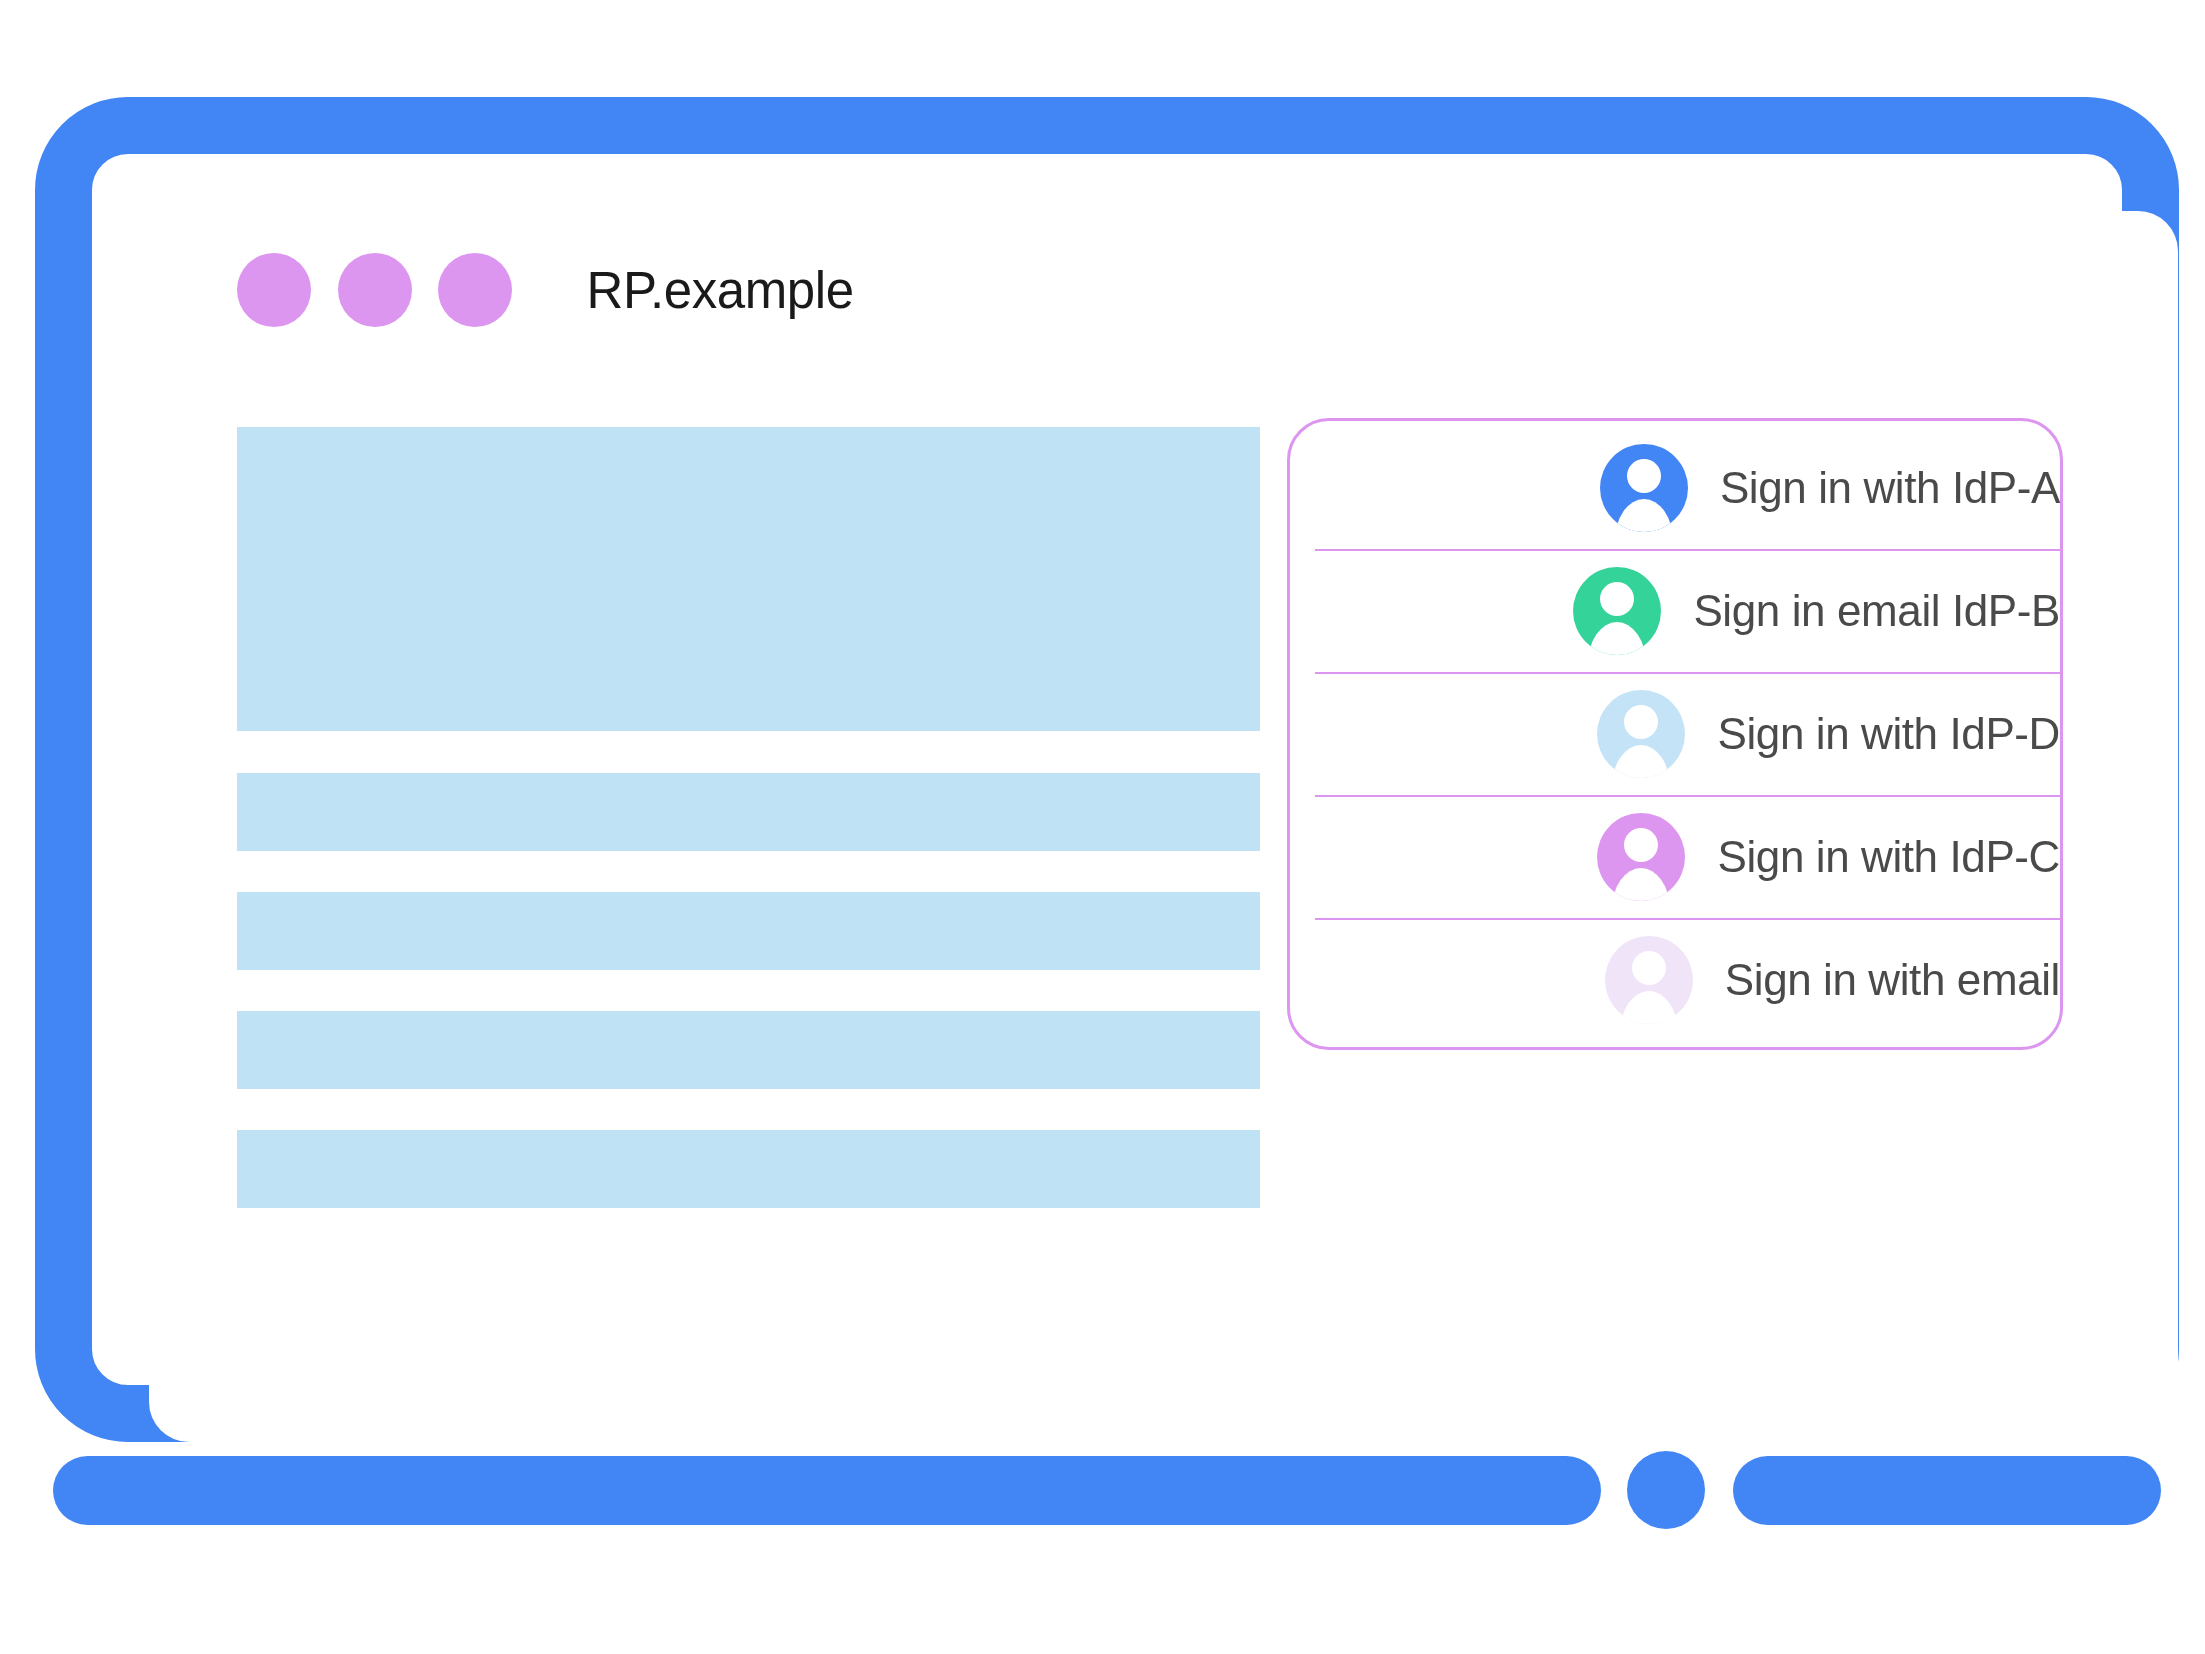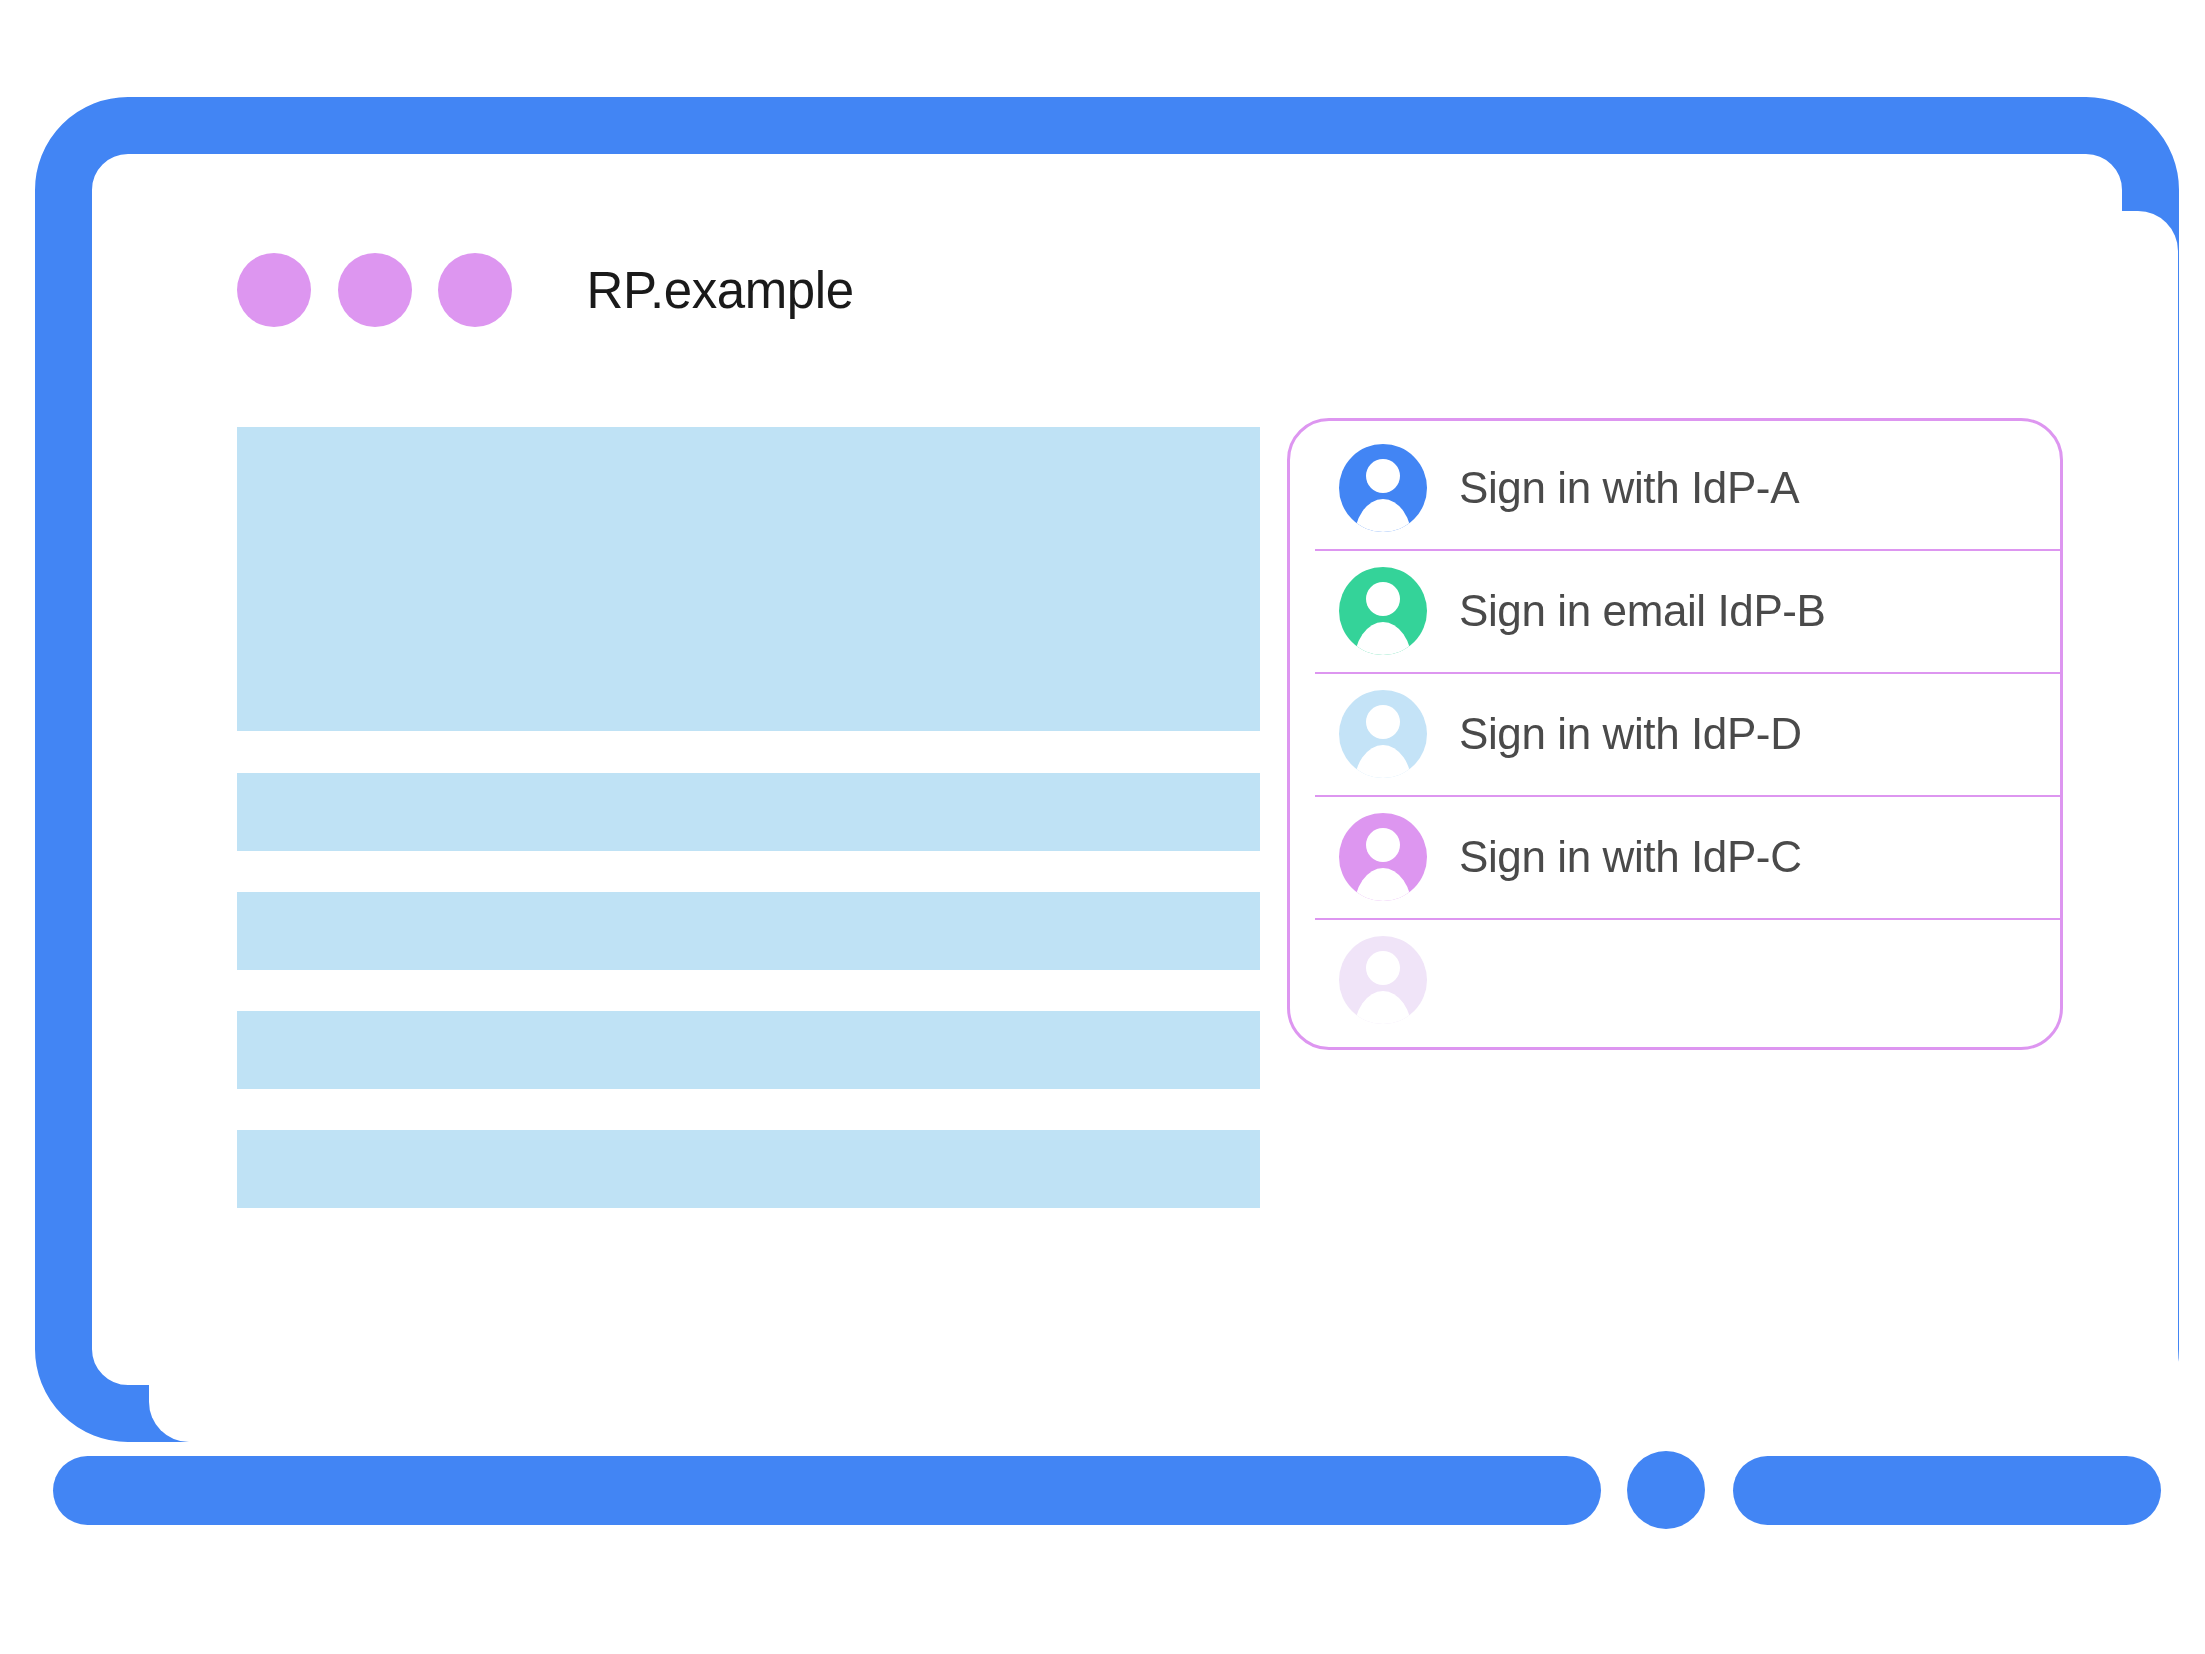--- a/index.html
+++ b/index.html
@@ -123,9 +123,10 @@
     display: flex;
     align-items: center;
     height: 123px;
-    padding-left: 49px;
+    padding-left: 35px;
     box-sizing: border-box;
     position: relative;
+    justify-content: flex-end;
   }
   .account-row + .account-row::before {
     content: "";

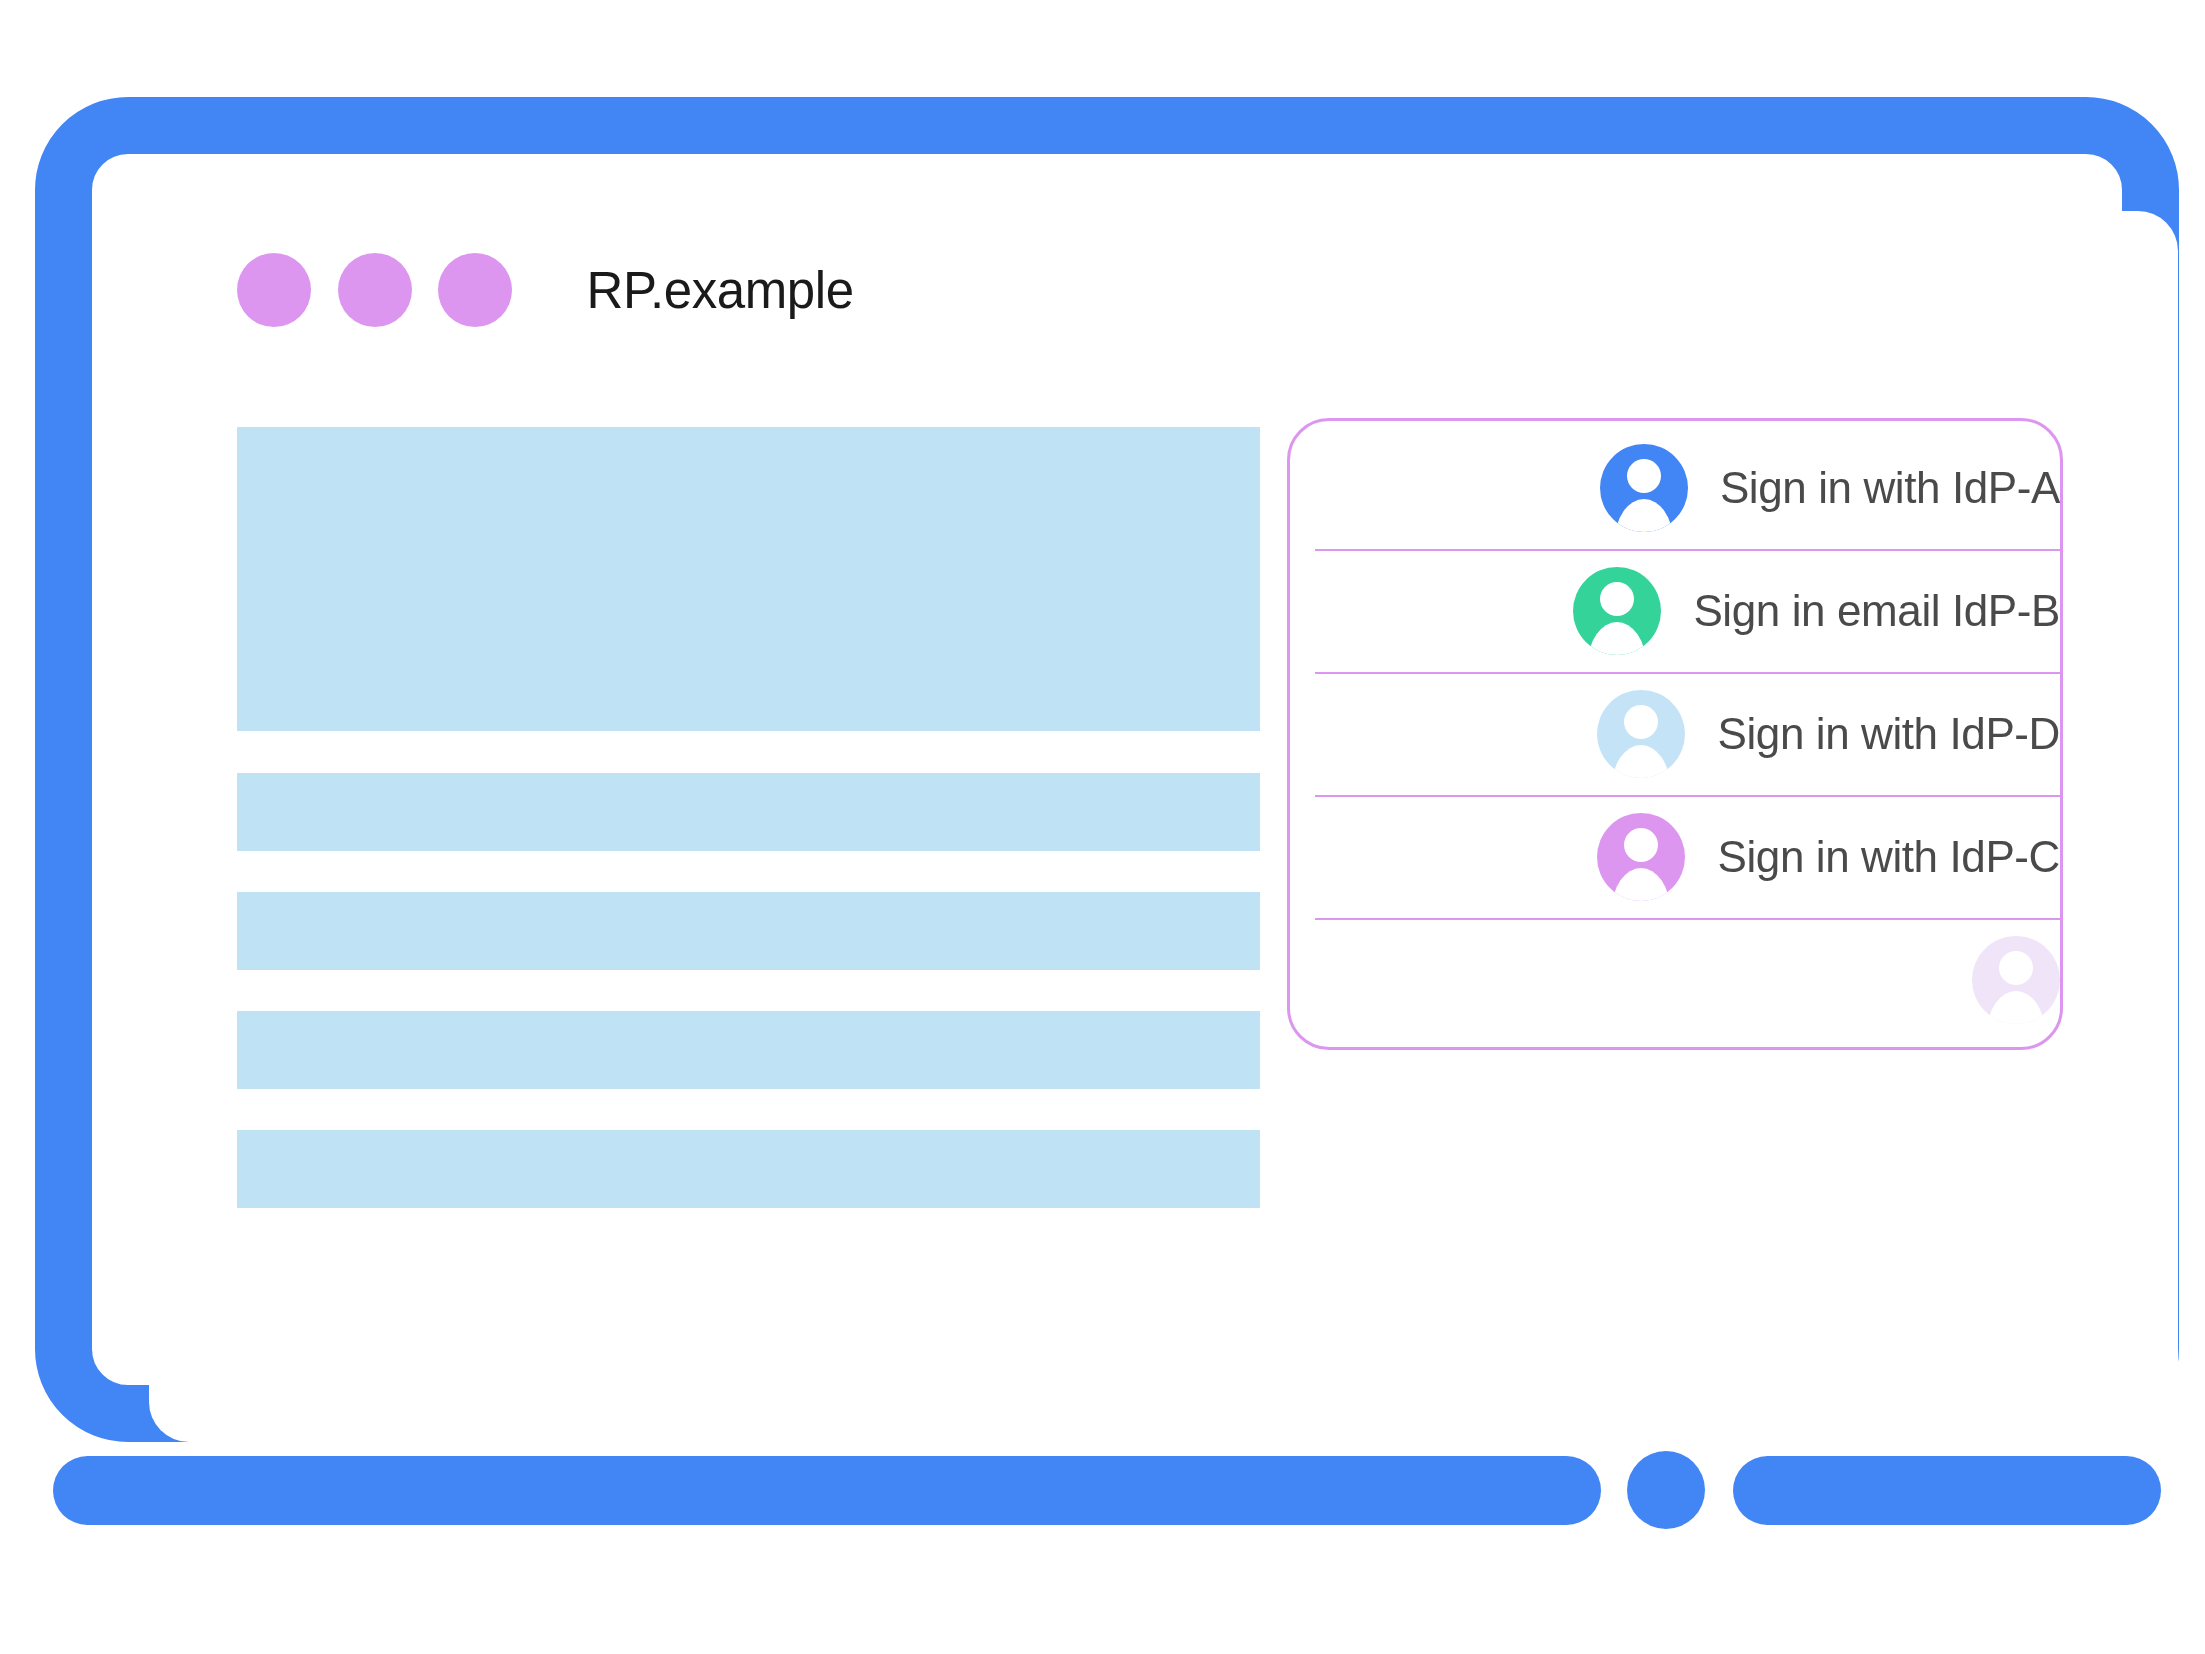--- a/index.html
+++ b/index.html
@@ -236,6 +236,7 @@
             <span class="head"></span>
               <span class="body"></span>
           </span>
+          <span class="account-label">Sign in with email</span>
         </div>
 
 

